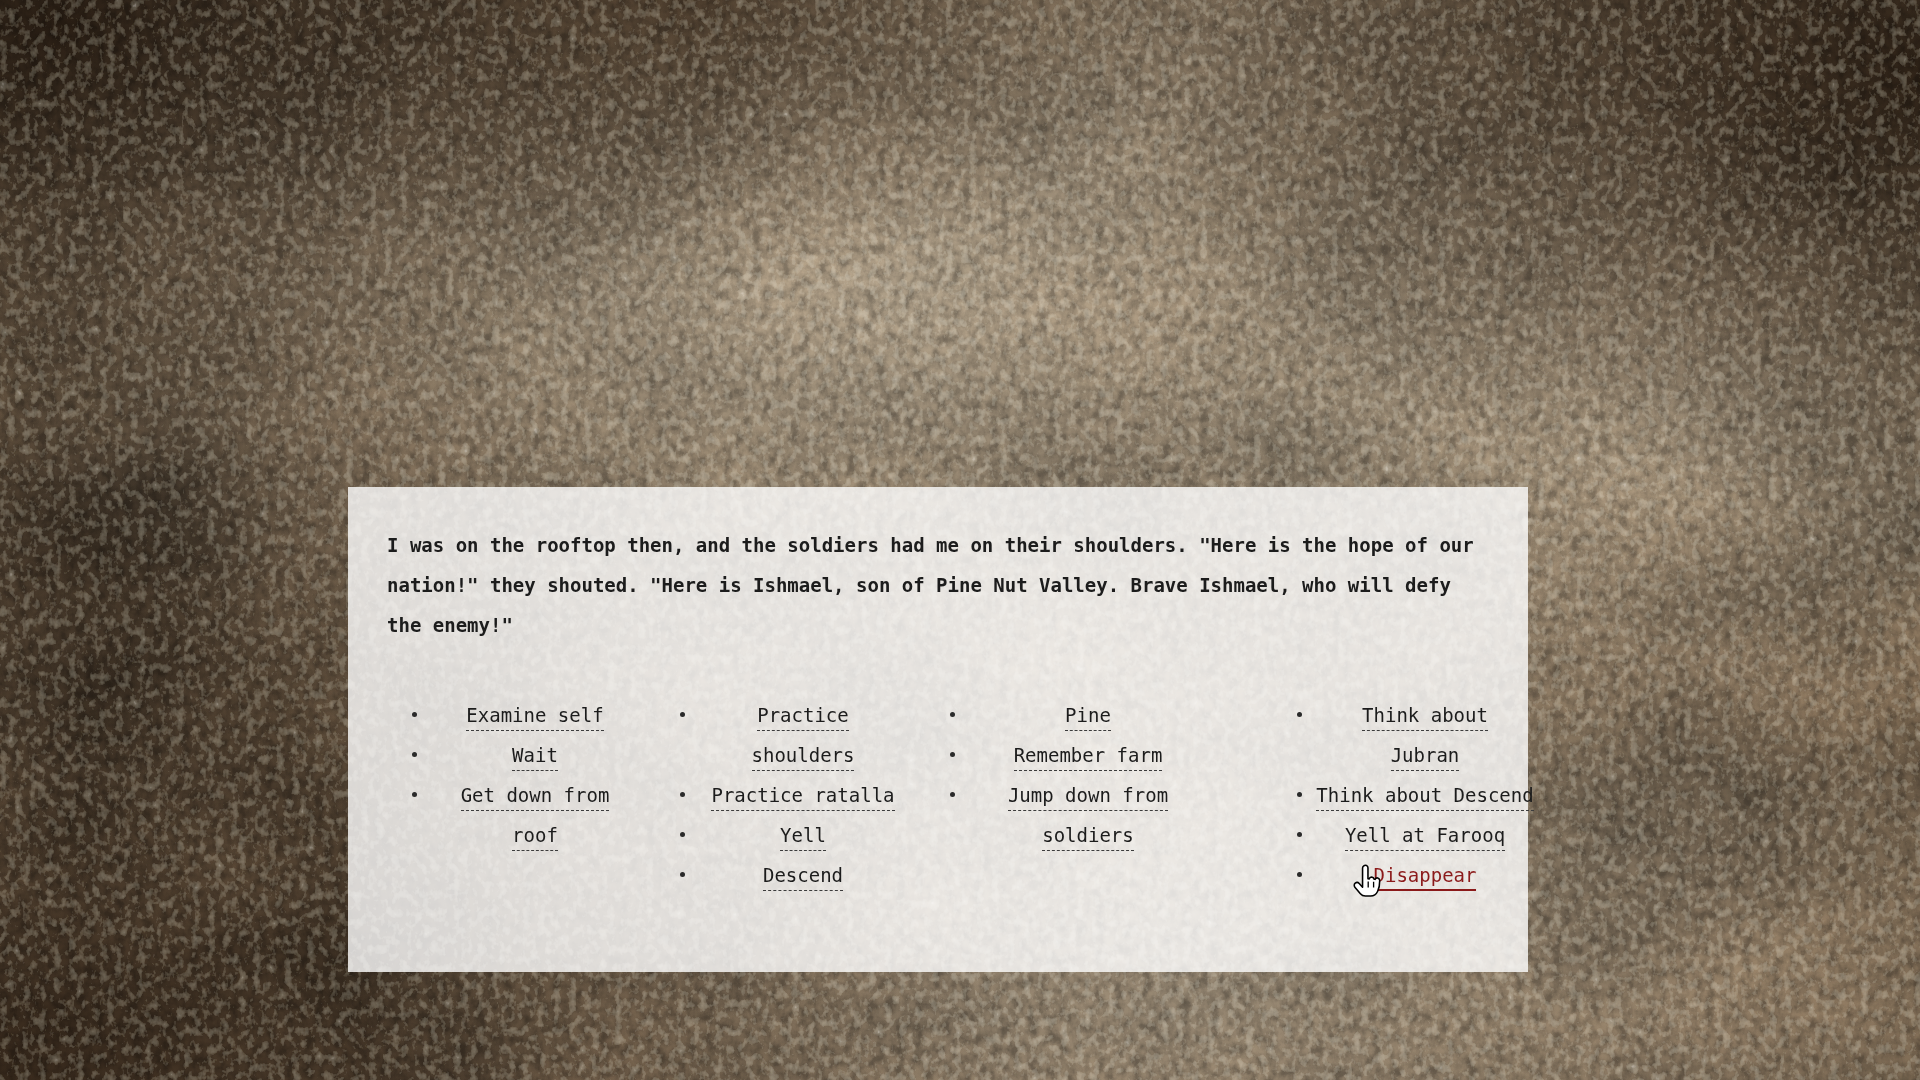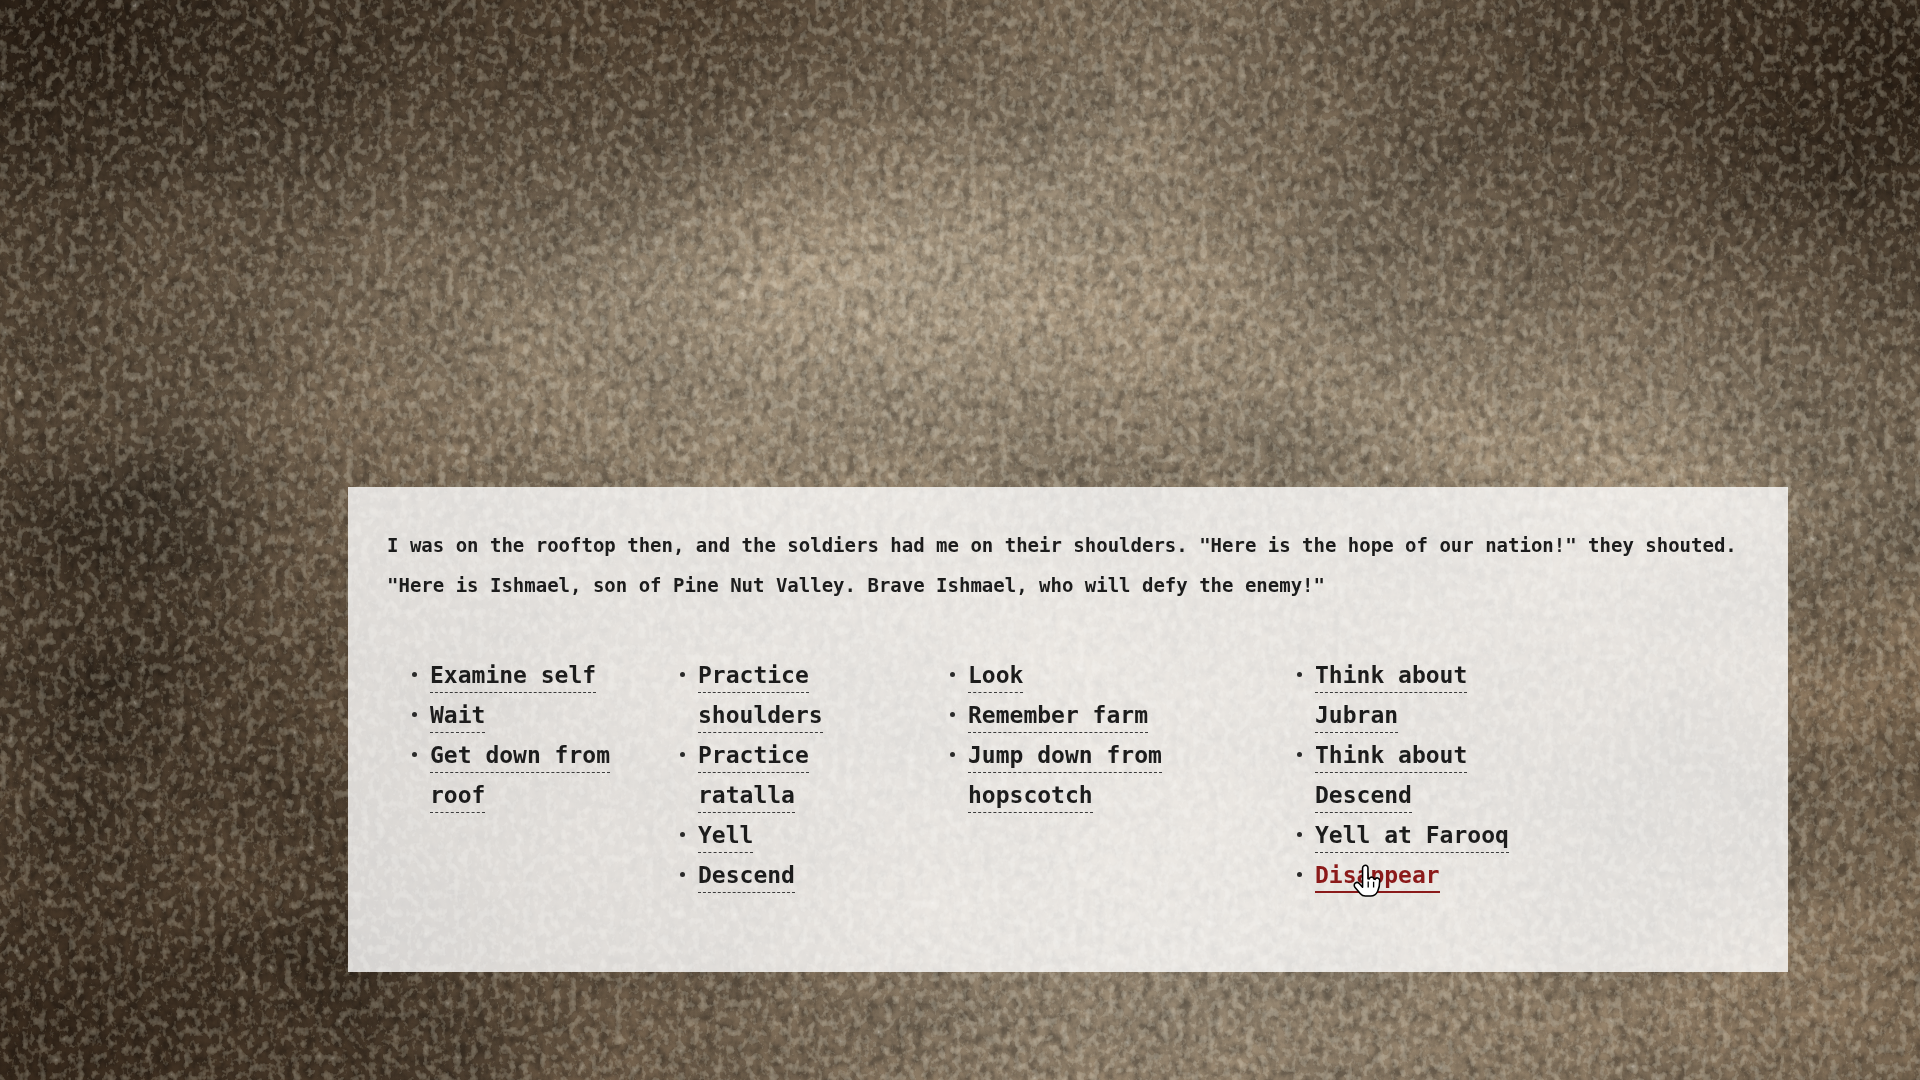--- a/index.html
+++ b/index.html
@@ -17,7 +17,7 @@
   .panel {
     position: absolute;
     left: 348px; top: 487px;
-    width: 1440px; height: 485px;
+    width: 1180px; height: 485px;
     box-sizing: border-box;
     padding: 38px 39px;
     background: rgba(255,255,255,0.80);

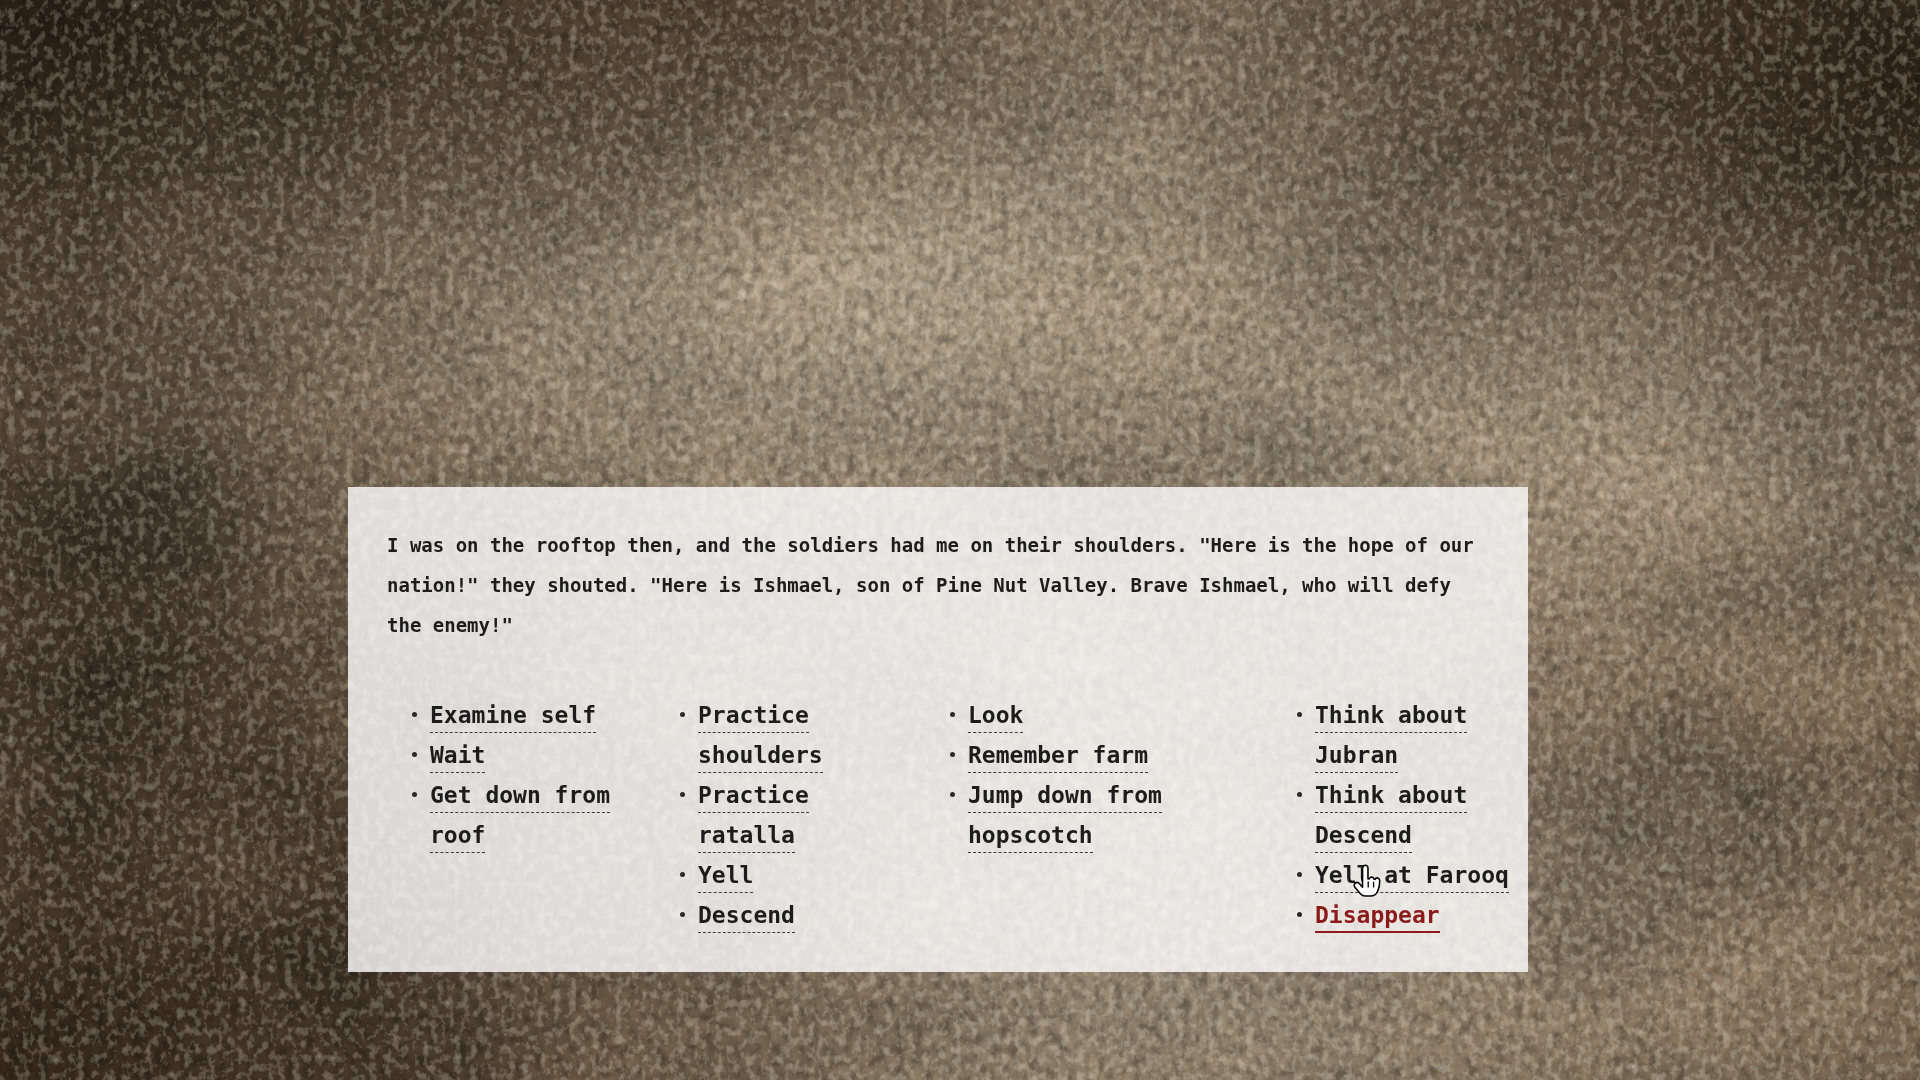--- a/index.html
+++ b/index.html
@@ -48,9 +48,10 @@
   li.choice-item {
     position: relative;
     padding-left: 20px;
-    font-size: 23px;
+    font-size: 19px;
     line-height: 40px;
-    font-weight: 700;
+    font-weight: 400;
+    text-align: center;
   }
   span.bullet {
     position: absolute;

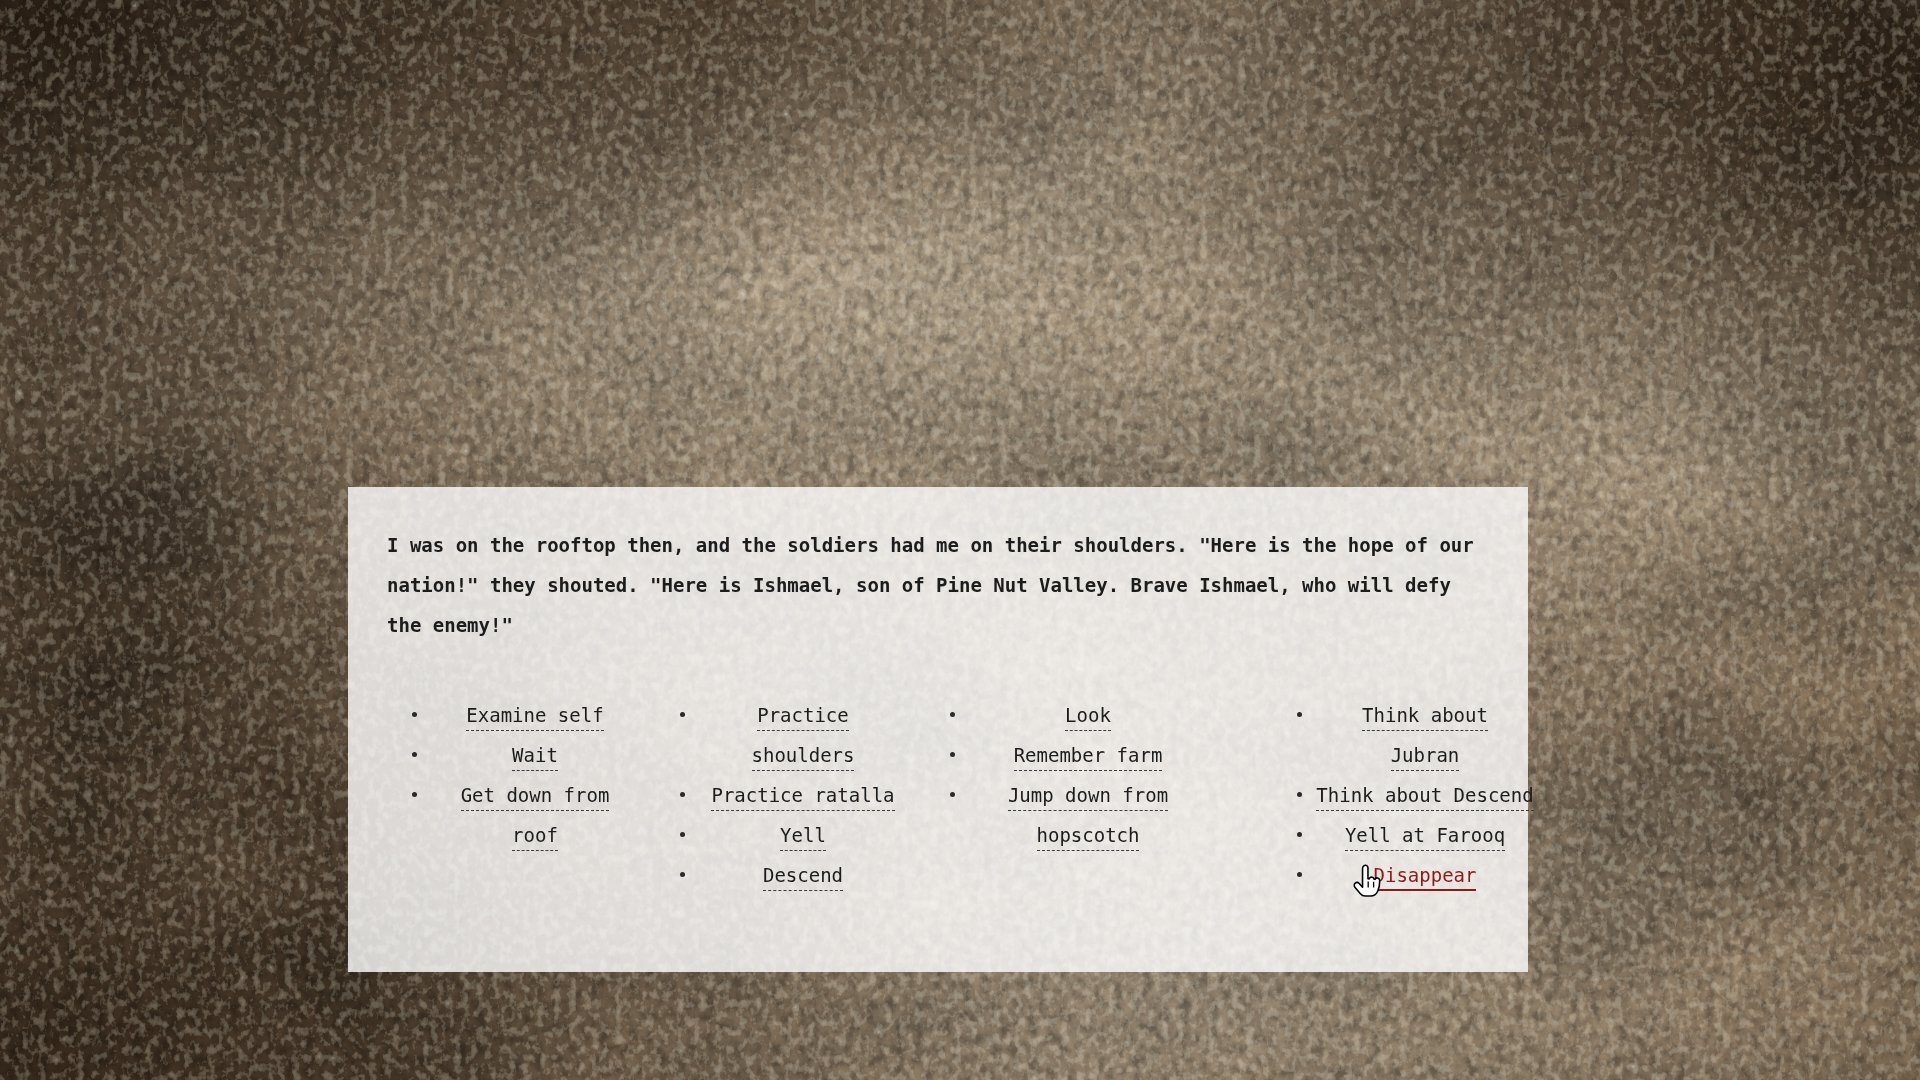--- a/index.html
+++ b/index.html
@@ -179,7 +179,7 @@
         <li class="choice-item"><span class="bullet"></span><a href="#" class="choice-link"><span class="line">Descend</span></a></li>
       </ul>
       <ul class="choice-col col-3">
-        <li class="choice-item"><span class="bullet"></span><a href="#" class="choice-link"><span class="line">Look</span></a></li>
+        <li class="choice-item"><span class="bullet"></span><a href="#" class="choice-link"><span class="line">Pine</span></a></li>
         <li class="choice-item"><span class="bullet"></span><a href="#" class="choice-link"><span class="line">Remember farm</span></a></li>
         <li class="choice-item"><span class="bullet"></span><a href="#" class="choice-link"><span class="line">Jump down from</span><br><span class="line">hopscotch</span></a></li>
       </ul>

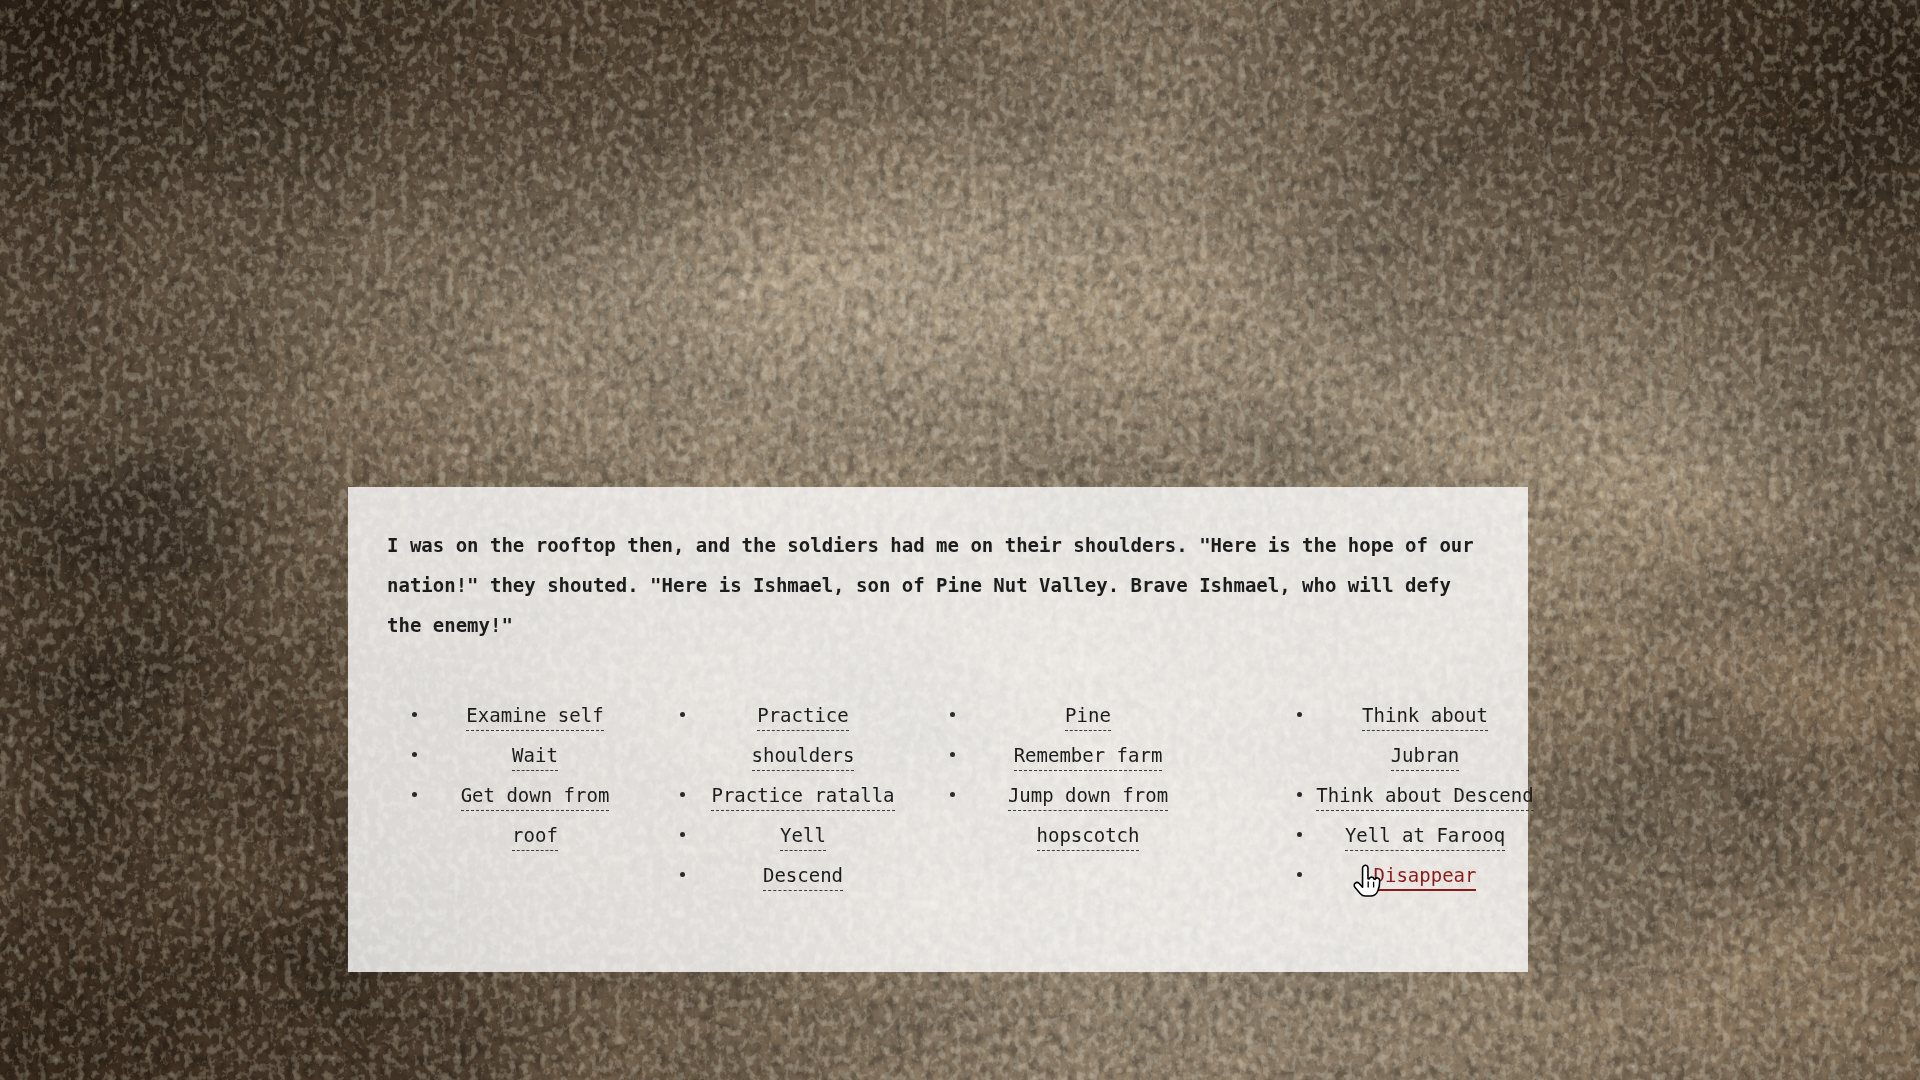--- a/index.html
+++ b/index.html
@@ -181,7 +181,7 @@
       <ul class="choice-col col-3">
         <li class="choice-item"><span class="bullet"></span><a href="#" class="choice-link"><span class="line">Pine</span></a></li>
         <li class="choice-item"><span class="bullet"></span><a href="#" class="choice-link"><span class="line">Remember farm</span></a></li>
-        <li class="choice-item"><span class="bullet"></span><a href="#" class="choice-link"><span class="line">Jump down from</span><br><span class="line">hopscotch</span></a></li>
+        <li class="choice-item"><span class="bullet"></span><a href="#" class="choice-link"><span class="line">Jump down from</span><br><span class="line">soldiers</span></a></li>
       </ul>
       <ul class="choice-col col-4">
         <li class="choice-item"><span class="bullet"></span><a href="#" class="choice-link"><span class="line">Think about</span><br><span class="line">Jubran</span></a></li>

